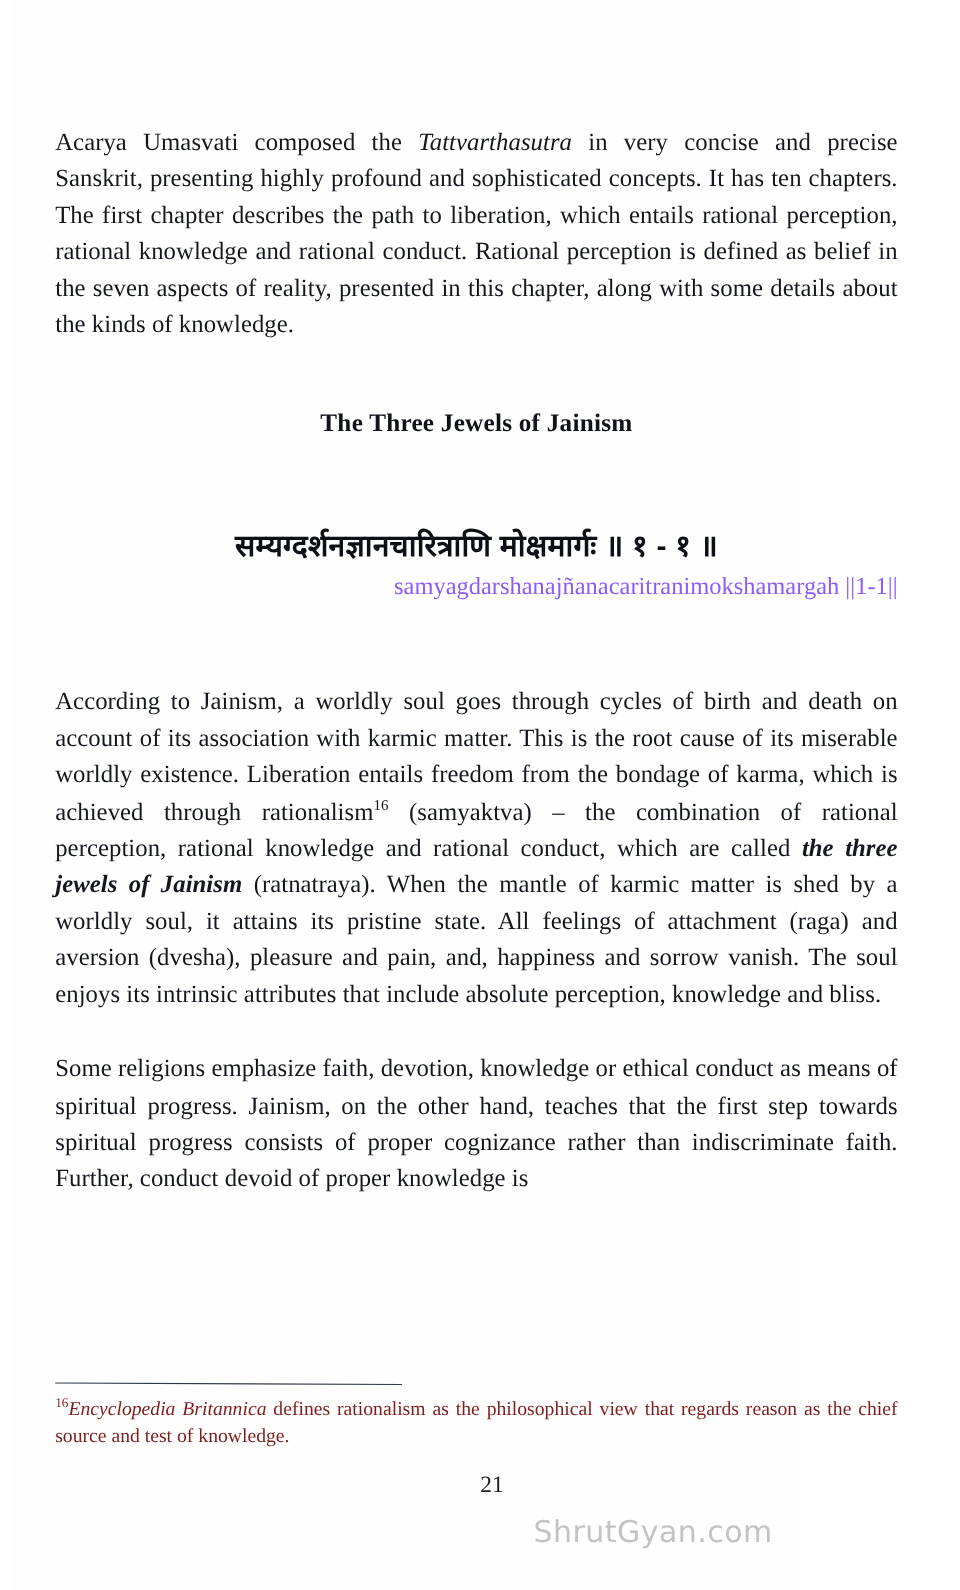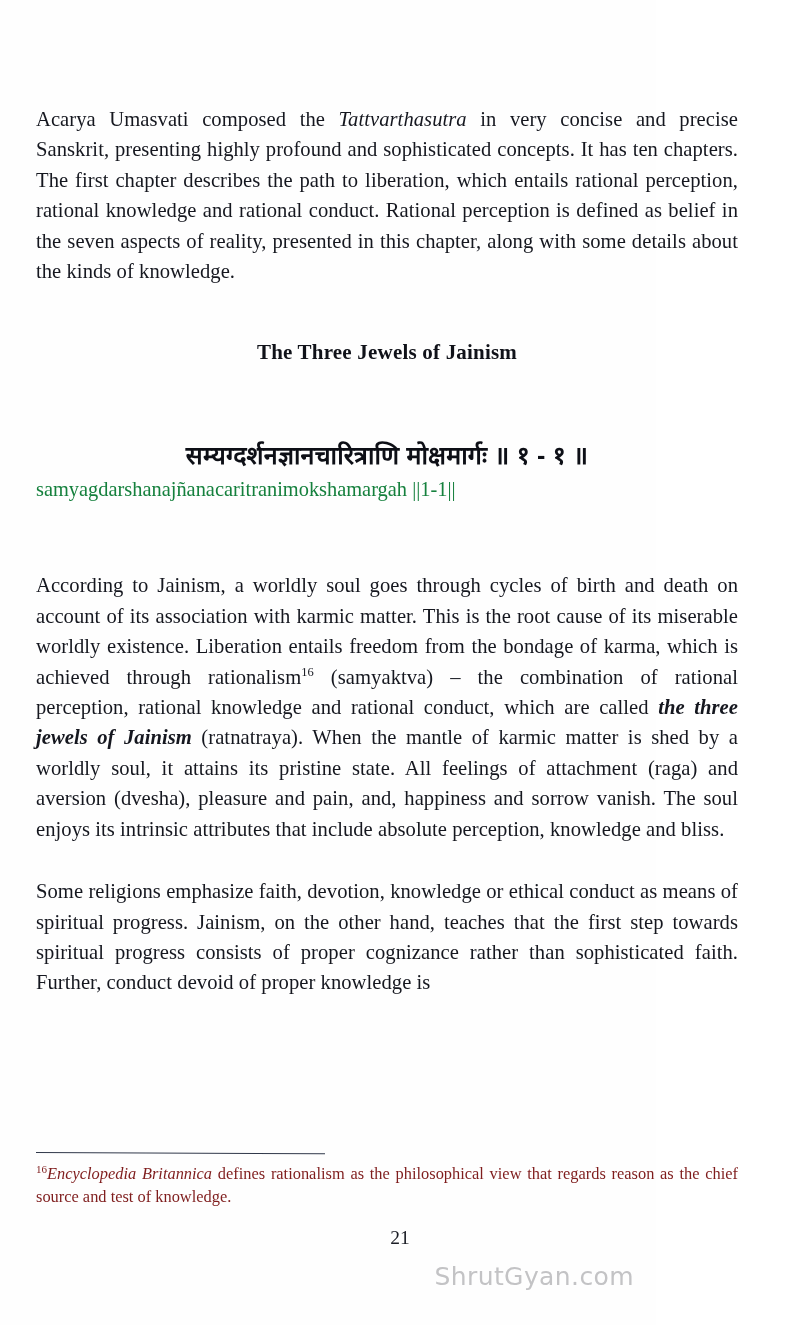--- a/index.html
+++ b/index.html
@@ -18,7 +18,7 @@
 
   .page {
     position: absolute;
-    left: 0;
+    left: 10px;
     top: 0;
     width: 656px;
     height: 1325px;

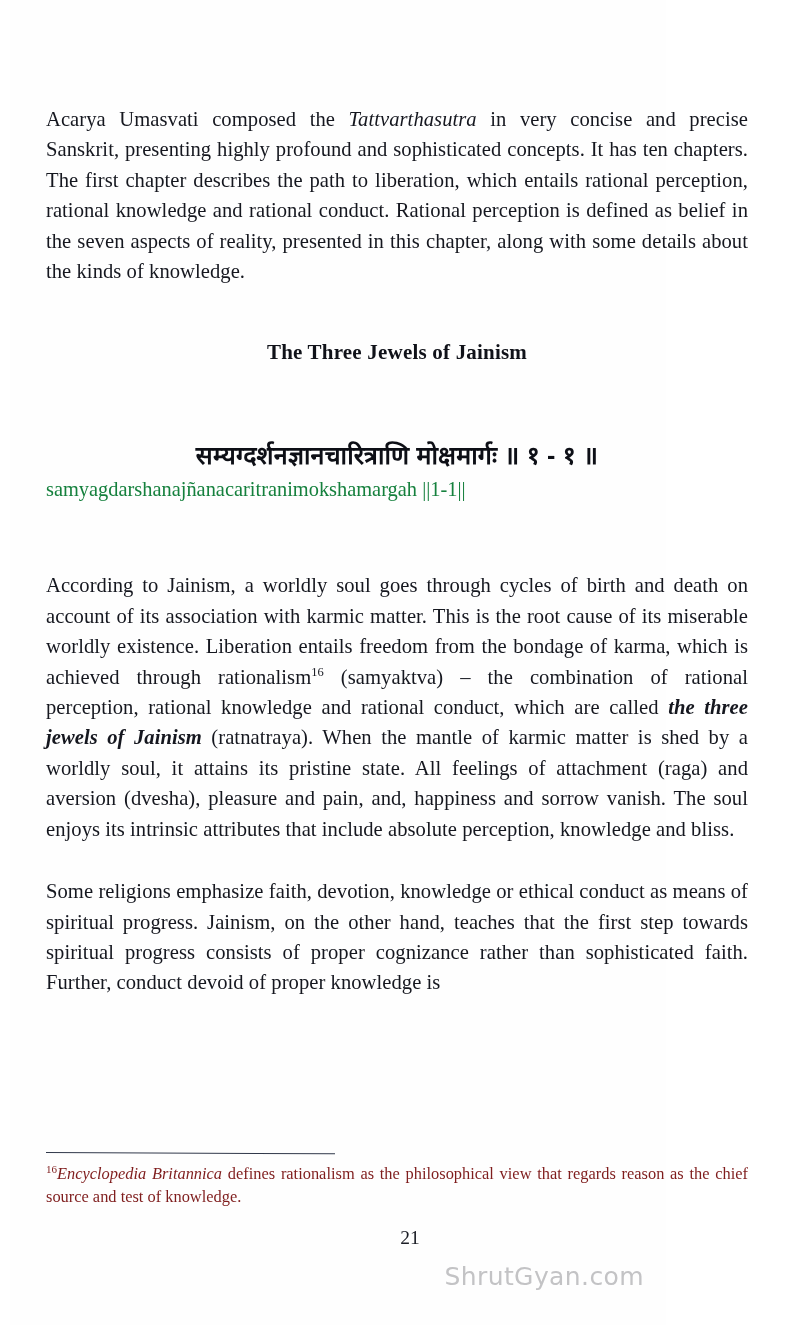--- a/index.html
+++ b/index.html
@@ -79,10 +79,10 @@
   }
 
   .translit {
-    text-align: left;
+    text-align: right;
     font-size: 20.4px;
     line-height: 30px;
-    color: #15803d;
+    color: #8b5cf6;
   }
 
   .sutra-translation {

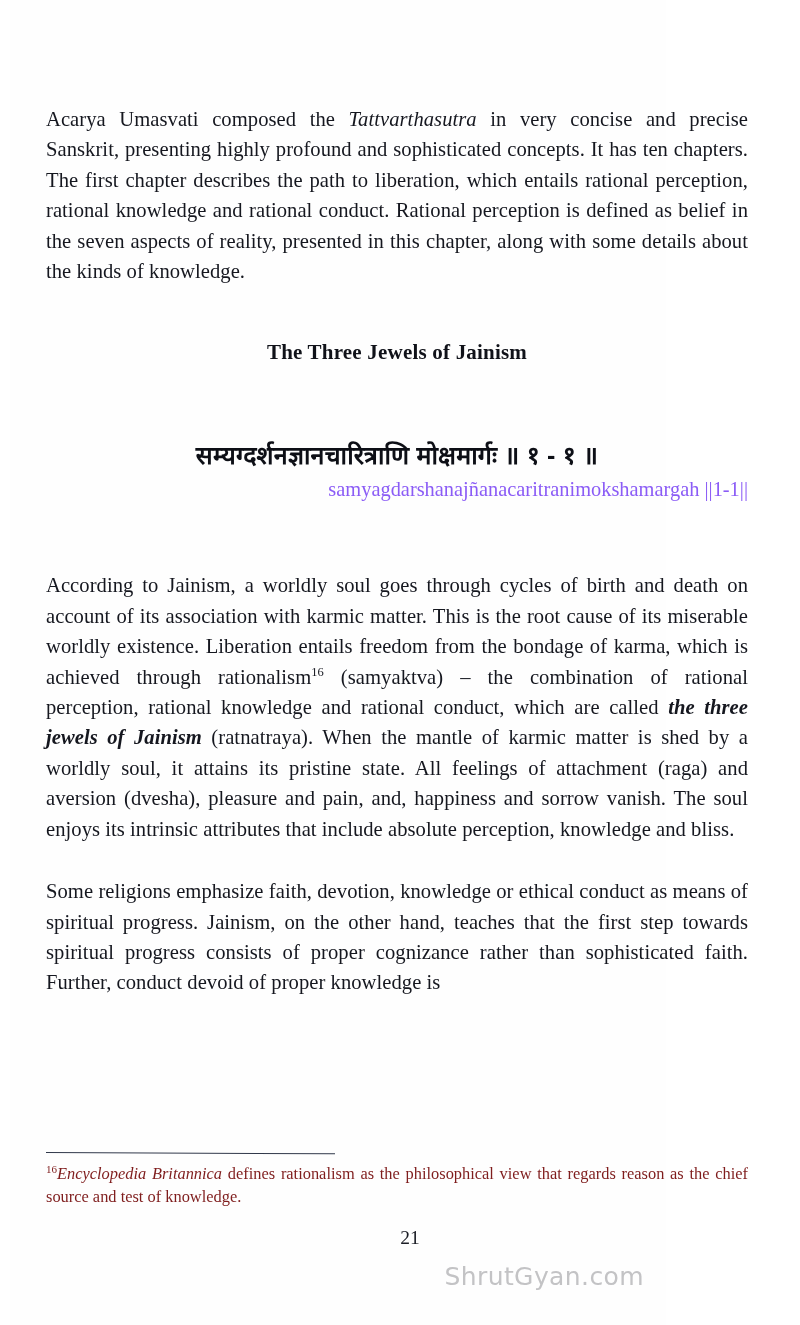--- a/index.html
+++ b/index.html
@@ -189,7 +189,7 @@
 
     <div class="gap-between-par"></div>
 
-    <p class="body-par">Some religions emphasize faith, devotion, knowledge or ethical conduct as means of spiritual progress. Jainism, on the other hand, teaches that the first step towards spiritual progress consists of proper cognizance rather than sophisticated faith. Further, conduct devoid of proper knowledge is</p>
+    <p class="body-par">Some religions emphasize faith, devotion, knowledge or ethical conduct as means of spiritual progress. Jainism, on the other hand, teaches that the first step towards spiritual progress consists of proper cognizance rather than indiscriminate faith. Further, conduct devoid of proper knowledge is</p>
 
   </div>
 

